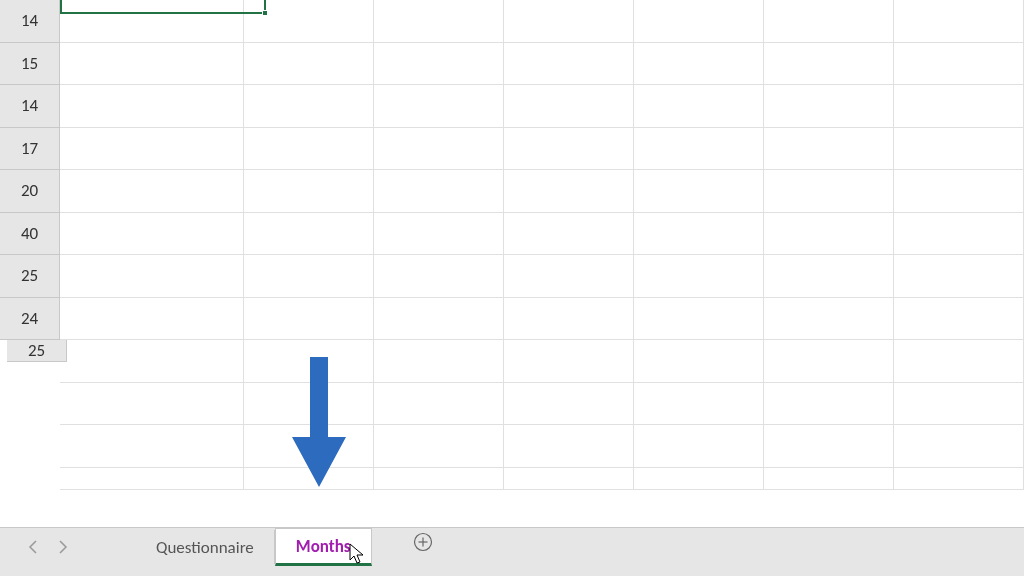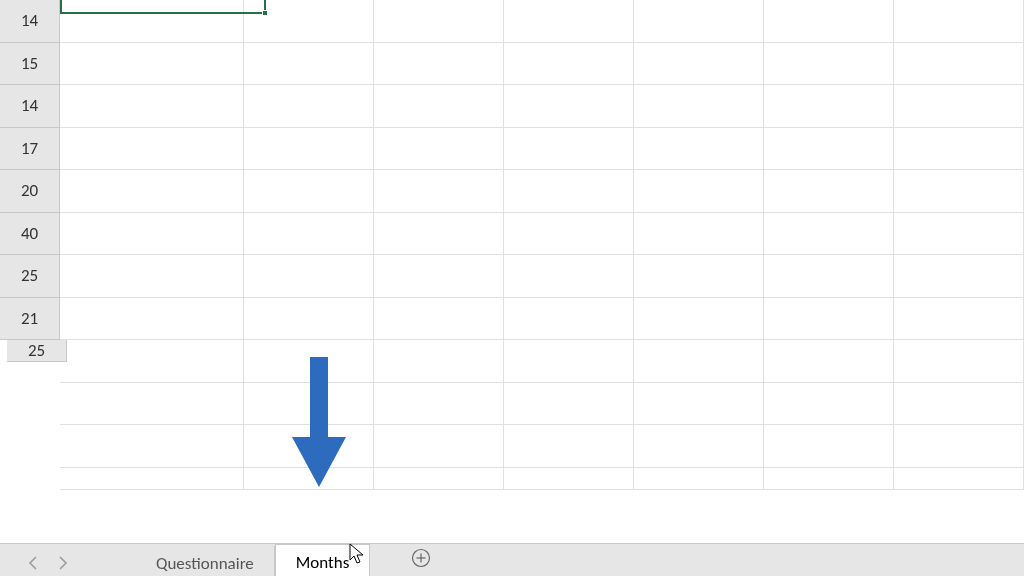--- a/index.html
+++ b/index.html
@@ -182,7 +182,7 @@
     <div class="row-header">20</div>
     <div class="row-header">40</div>
     <div class="row-header">25</div>
-    <div class="row-header">21</div>
+    <div class="row-header">24</div>
     <div class="row-header last">25</div>
   </div>
 

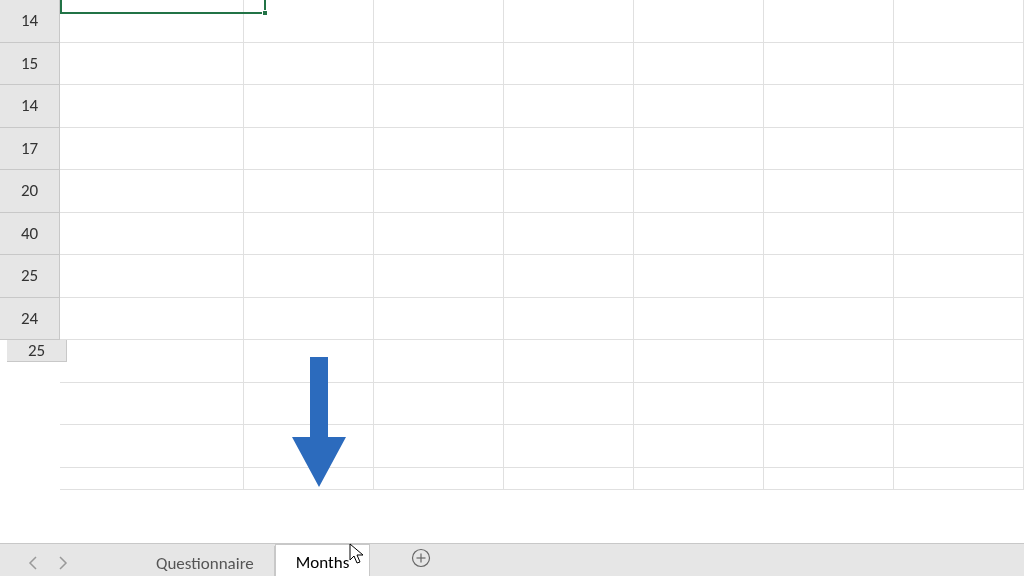--- a/index.html
+++ b/index.html
@@ -98,7 +98,7 @@
       bottom: 0;
       left: 0;
       right: 0;
-      height: 33px;
+      height: 49px;
       background: #e6e6e6;
       border-top: 1px solid #c8c8c8;
       display: flex;

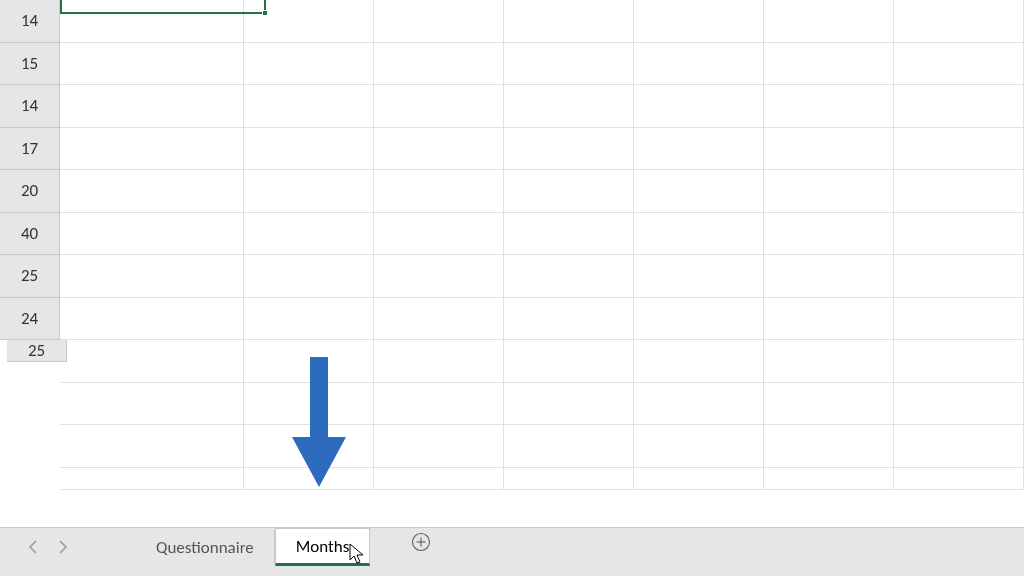--- a/index.html
+++ b/index.html
@@ -134,8 +134,8 @@
     }
     .sheet-tab.active {
       background: #ffffff;
-      color: #000000;
-      font-weight: normal;
+      color: #a21caf;
+      font-weight: bold;
       border-bottom: 3px solid #217346;
       border-top: 1px solid #c8c8c8;
       border-left: 1px solid #c8c8c8;

